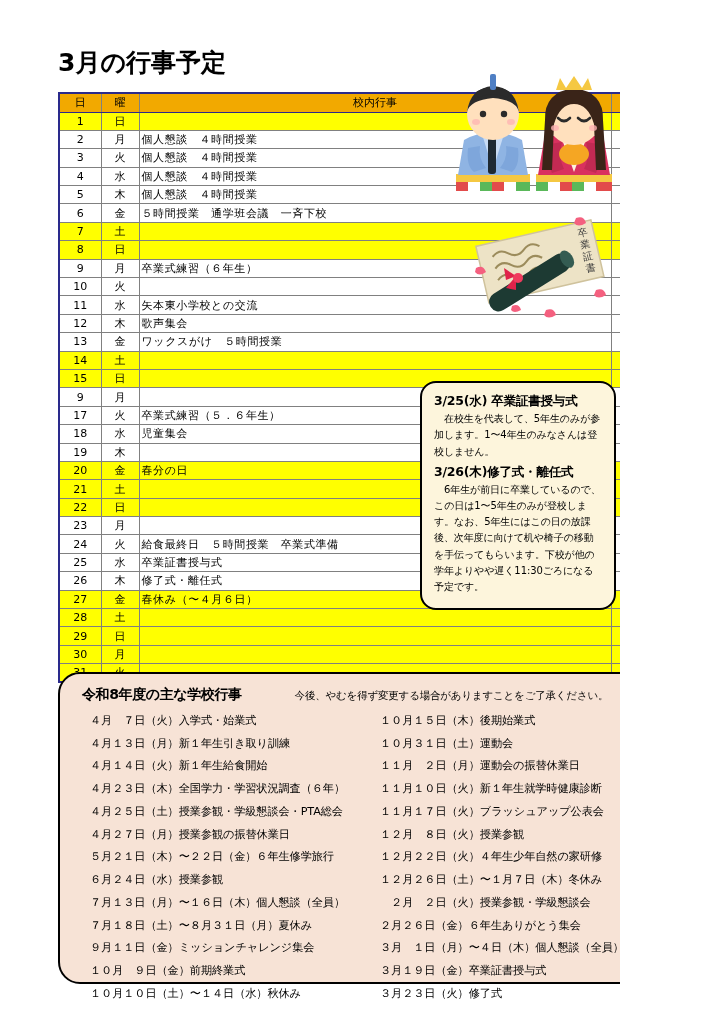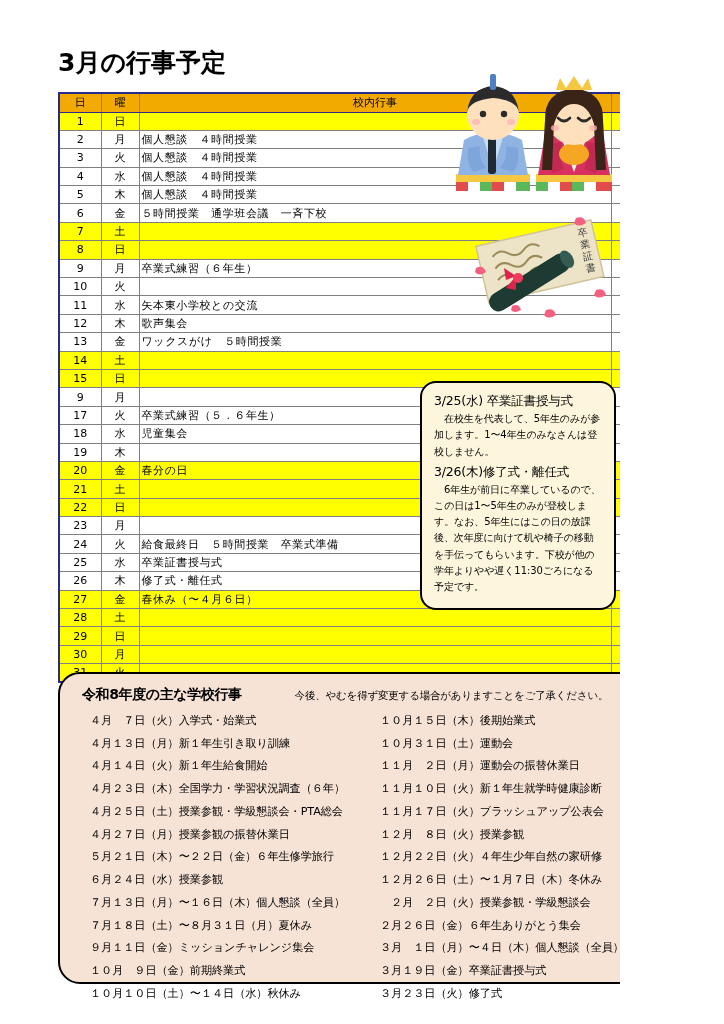--- a/index.html
+++ b/index.html
@@ -86,7 +86,7 @@
   }
   .callout-head {
     font-size: 12.5px;
-    font-weight: normal;
+    font-weight: bold;
     color: #000;
     line-height: 1.45;
     margin-bottom: 1px;

